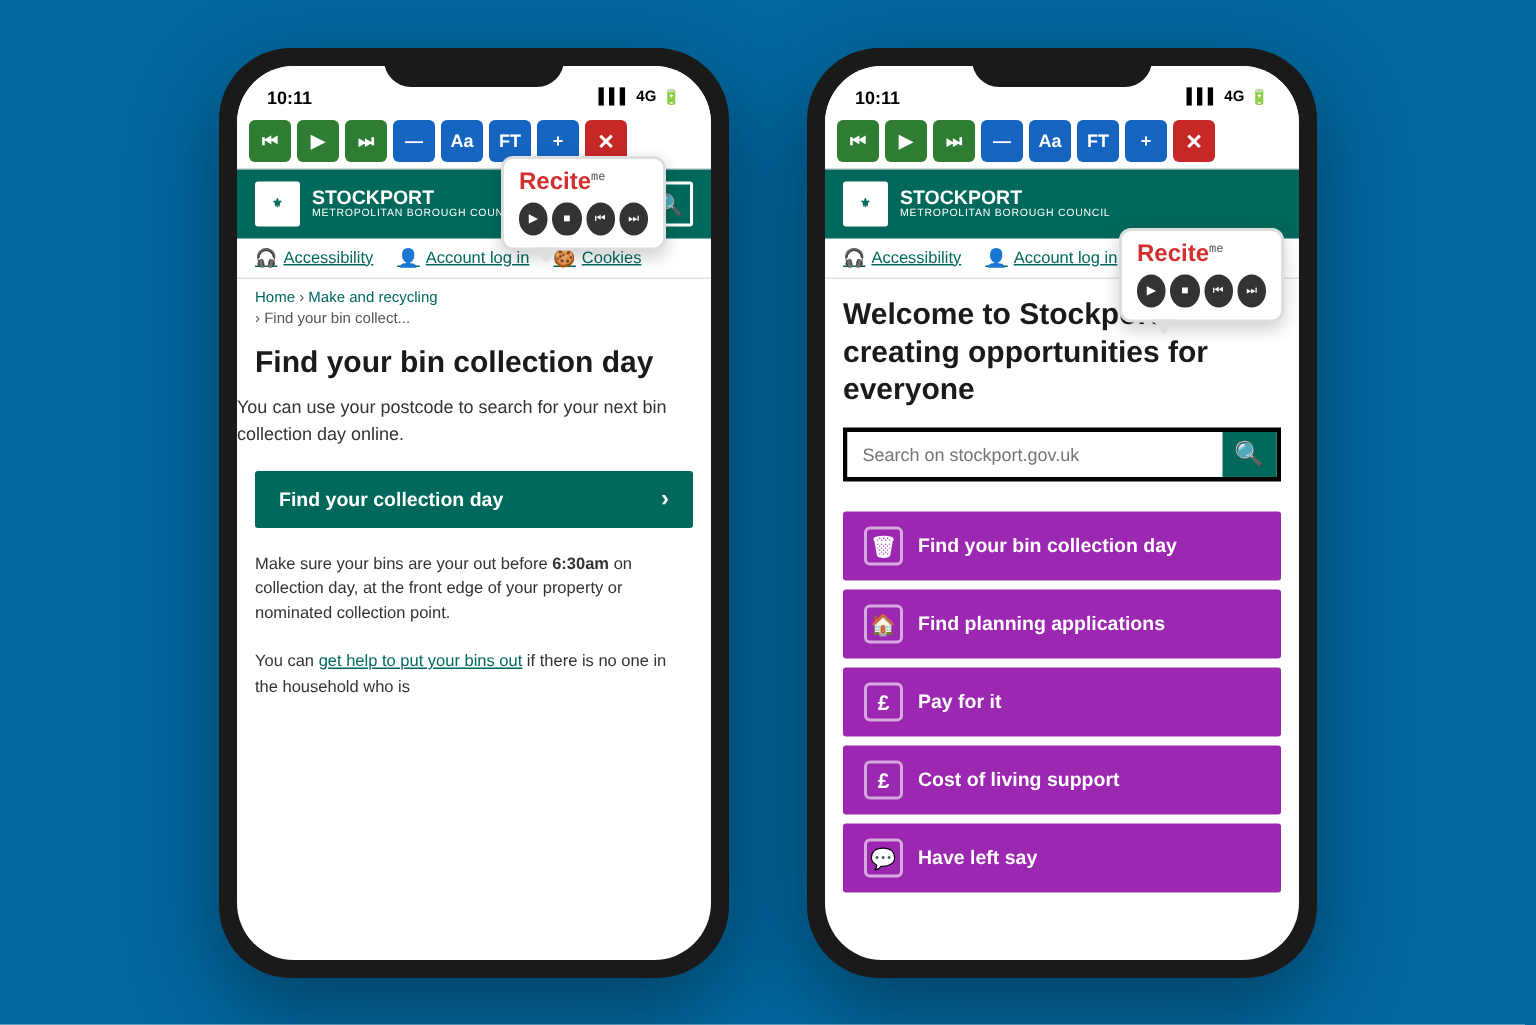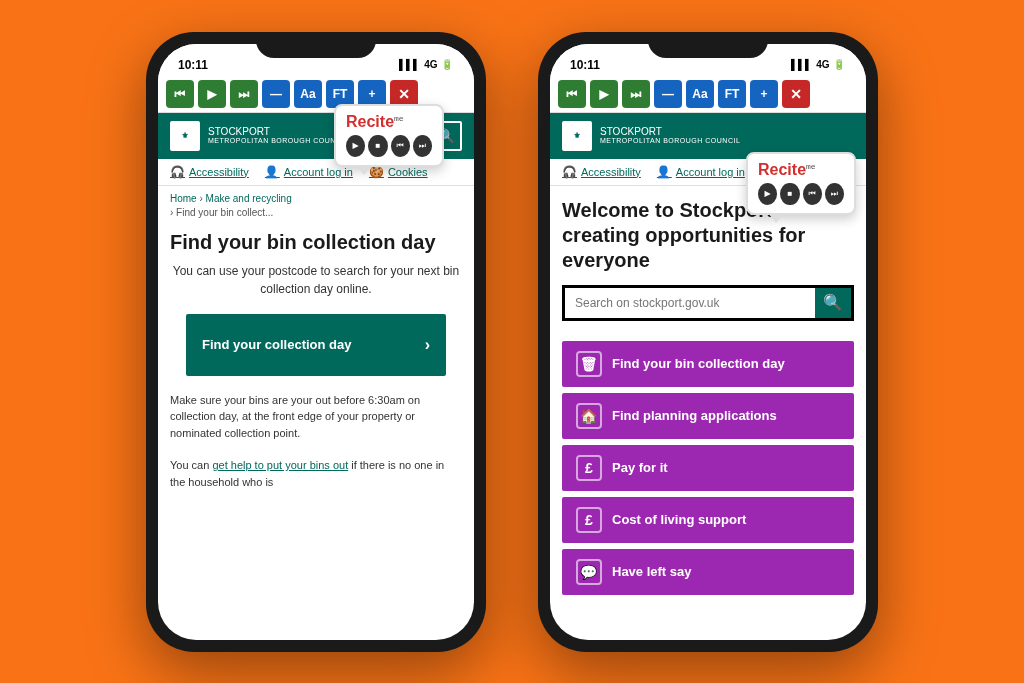--- a/index.html
+++ b/index.html
@@ -22,7 +22,7 @@
       justify-content: center;
       width: 100%;
       height: 100%;
-      background: #f97316;
+      background: #0369a1;
       padding: 30px;
     }
 

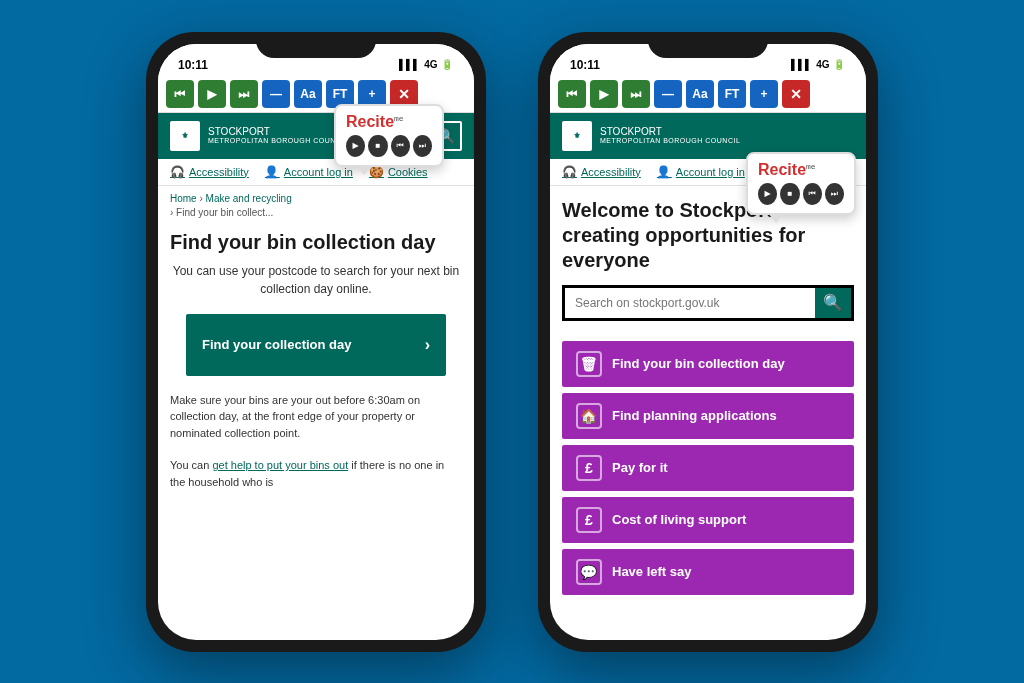--- a/index.html
+++ b/index.html
@@ -142,8 +142,8 @@
 
     .council-name {
       color: white;
-      font-size: 10px;
-      font-weight: 400;
+      font-size: 13px;
+      font-weight: 700;
       line-height: 1.1;
     }
 

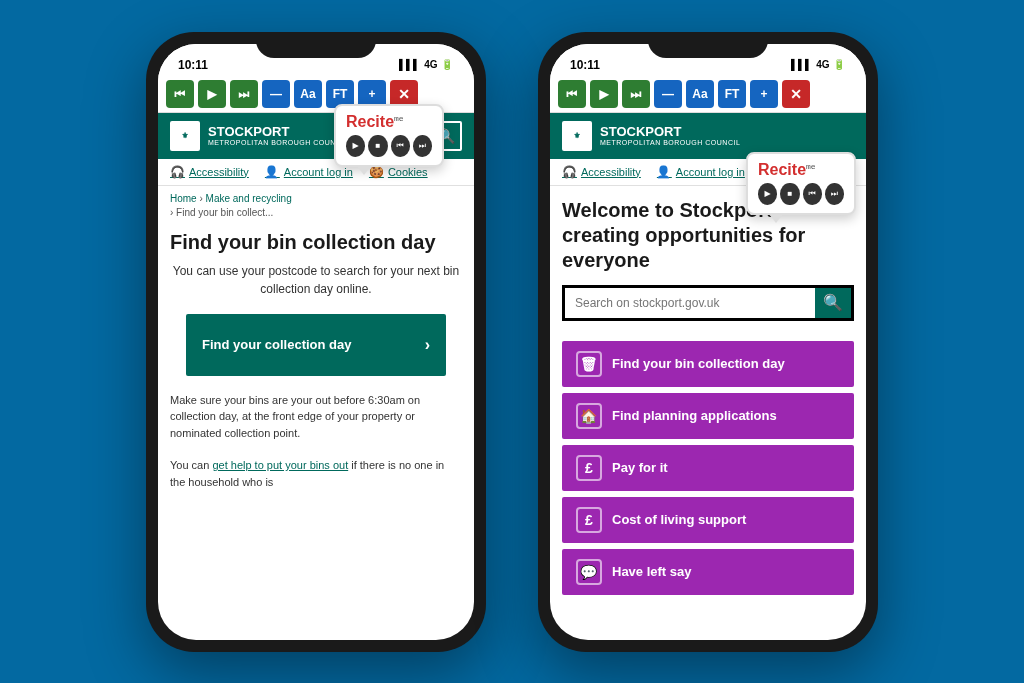--- a/index.html
+++ b/index.html
@@ -216,11 +216,10 @@
     }
 
     .page-body-text {
-      padding: 0 12px 8px;
+      padding: 0 0 8px;
       font-size: 12px;
       color: #333;
       line-height: 1.5;
-      text-align: center;
     }
 
     

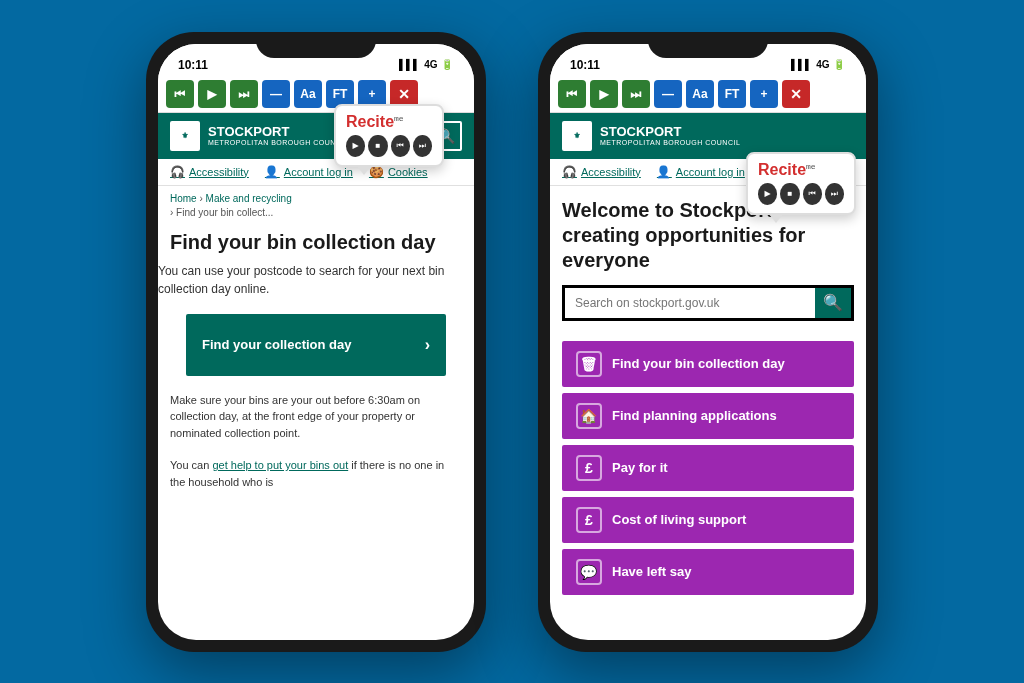--- a/index.html
+++ b/index.html
@@ -224,10 +224,10 @@
 
     
     .cta-button {
-      margin: 8px 28px;
+      margin: 8px 12px;
       background: #00695c;
       color: white;
-      padding: 22px 16px;
+      padding: 10px 16px;
       border-radius: 2px;
       font-size: 13px;
       font-weight: 600;

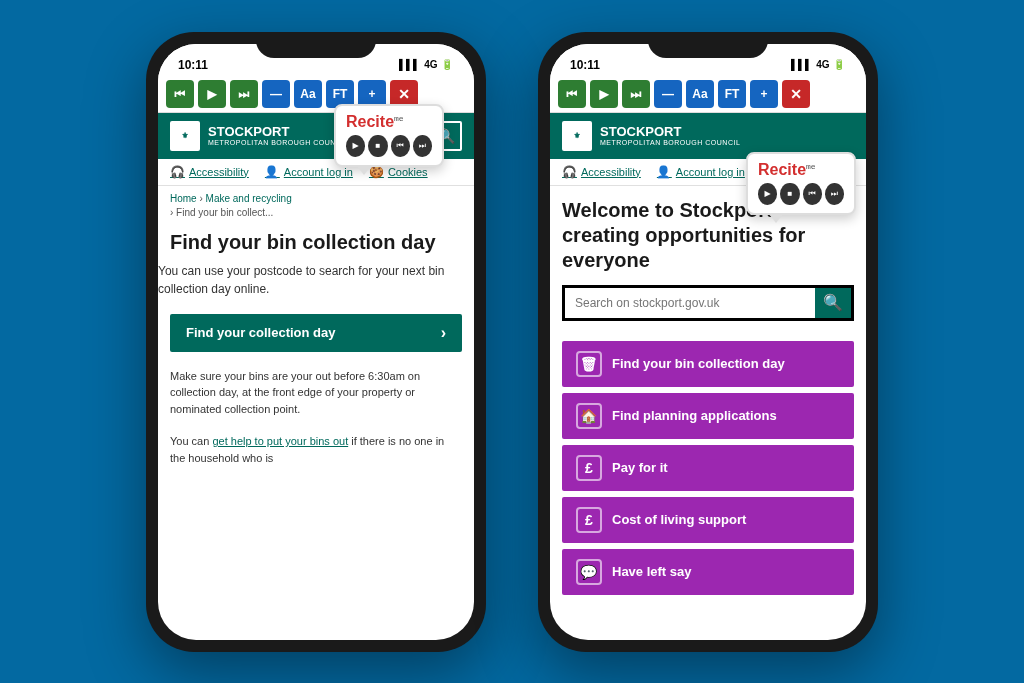--- a/index.html
+++ b/index.html
@@ -246,7 +246,7 @@
       line-height: 1.5;
     }
 
-    .bold-text { font-weight: 400; }
+    .bold-text { font-weight: 700; }
 
     .link-text { color: #00695c; text-decoration: underline; }
 

